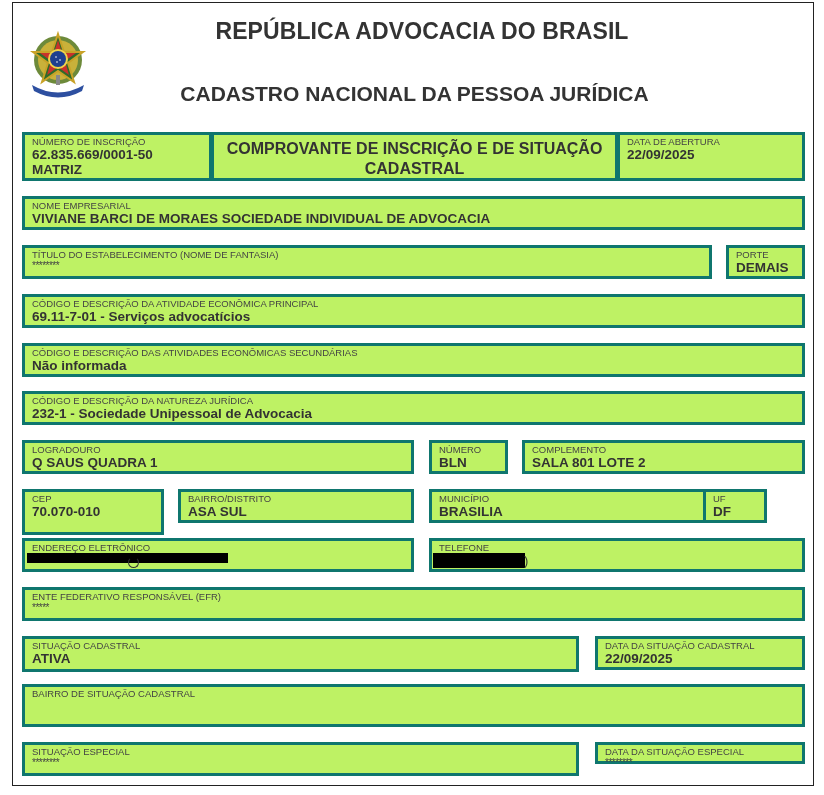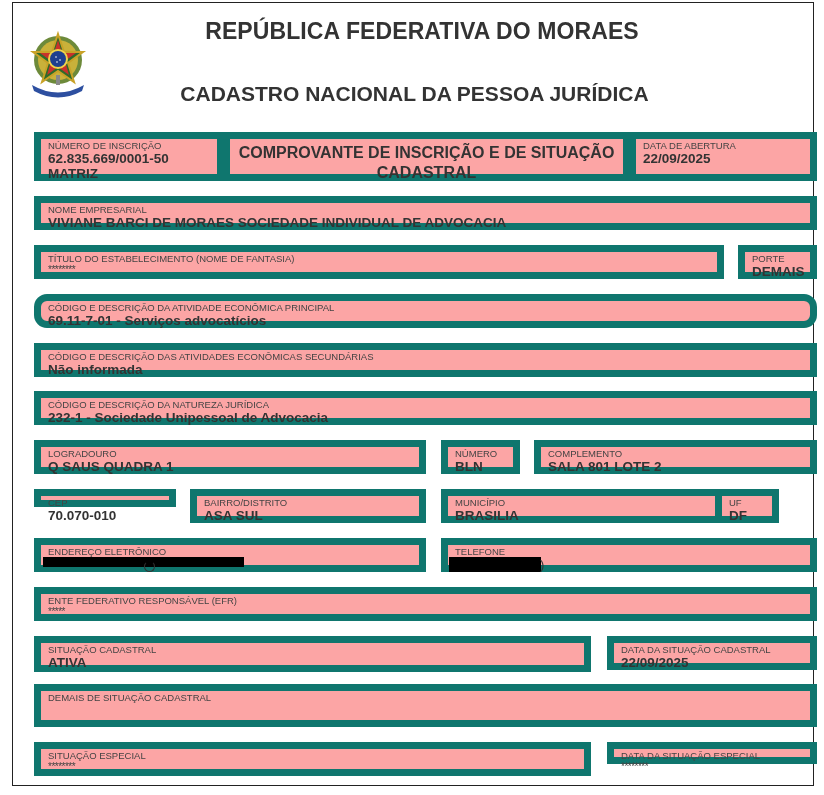--- a/index.html
+++ b/index.html
@@ -42,7 +42,7 @@
   </svg>
 </div>
 
-<div class="title1">REPÚBLICA FEDERATIVA DO MORAES</div>
+<div class="title1">REPÚBLICA ADVOCACIA DO BRASIL</div>
 <div class="title2">CADASTRO NACIONAL DA PESSOA JURÍDICA</div>
 
 <div class="box" style="left:22px;top:132px;width:190px;height:49px;">

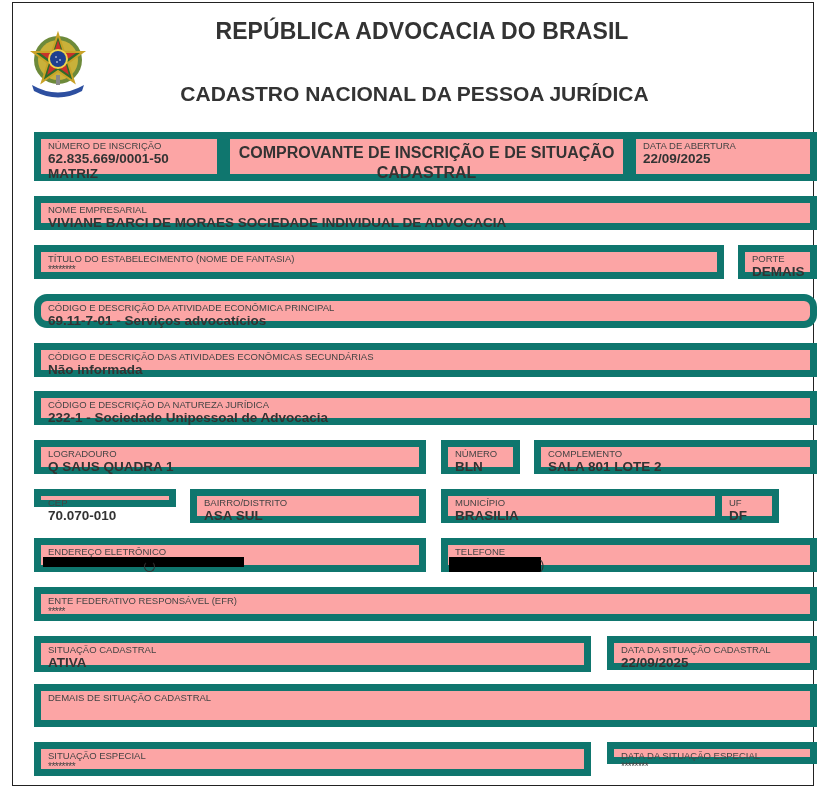--- a/index.html
+++ b/index.html
@@ -12,7 +12,7 @@
               font-size: 23px; font-weight: bold; color: #333; letter-spacing: 0.1px; padding-left: 20px; box-sizing: border-box; }
     .title2 { position: absolute; left: 0; width: 824px; top: 82px; text-align: center;
               font-size: 21px; font-weight: bold; color: #333; padding-left: 5px; box-sizing: border-box; }
-    .box { position: absolute; border: 7px solid #0f766e; box-sizing: border-box; background: #fca5a5; margin-left: 12px; }
+    .box { position: absolute; border: 3px solid #0f766e; box-sizing: border-box; background: #bef264; }
     .lbl { position: absolute; left: 7px; top: 1px; font-size: 9.5px; color: #444; white-space: nowrap; }
     .val { position: absolute; left: 7px; top: 12px; font-size: 13.5px; font-weight: bold; color: #333; white-space: nowrap; }
     .val2 { position: absolute; left: 7px; top: 27px; font-size: 13.5px; font-weight: bold; color: #333; }

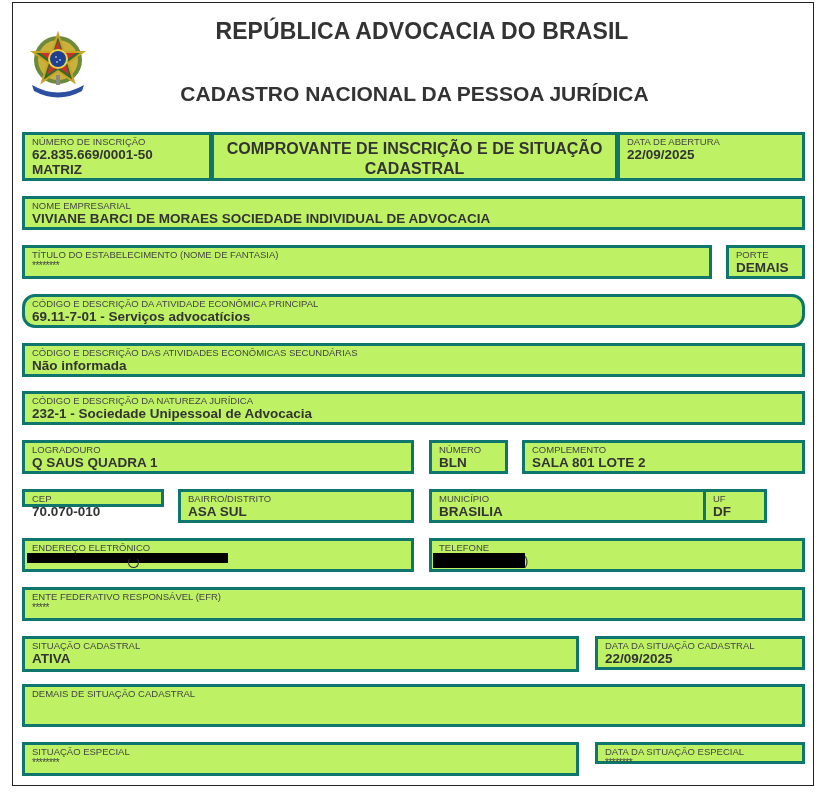--- a/index.html
+++ b/index.html
@@ -72,7 +72,7 @@
   <span class="val">DEMAIS</span>
 </div>
 
-<div class="box" style="left:22px;top:294px;width:783px;height:34px;border-radius:13px;">
+<div class="box" style="left:22px;top:294px;width:783px;height:34px;">
   <span class="lbl">CÓDIGO E DESCRIÇÃO DA ATIVIDADE ECONÔMICA PRINCIPAL</span>
   <span class="val">69.11-7-01 - Serviços advocatícios</span>
 </div>

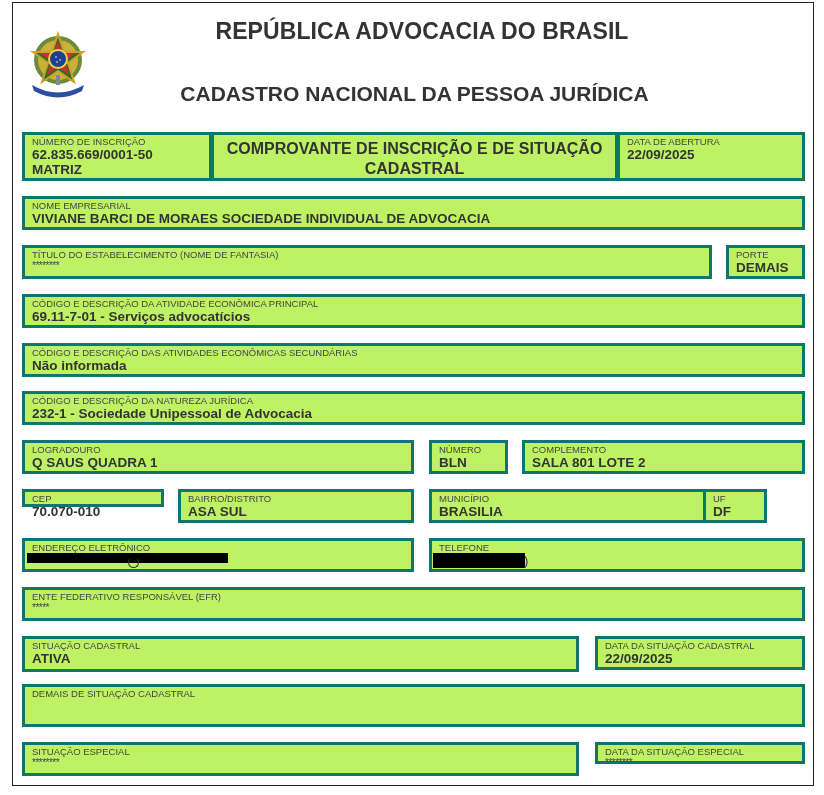--- a/index.html
+++ b/index.html
@@ -100,7 +100,7 @@
   <span class="val">SALA 801 LOTE 2</span>
 </div>
 
-<div class="box" style="left:22px;top:489px;width:142px;height:18px;">
+<div class="box" style="left:22px;top:489px;width:142px;height:46px;">
   <span class="lbl">CEP</span>
   <span class="val">70.070-010</span>
 </div>

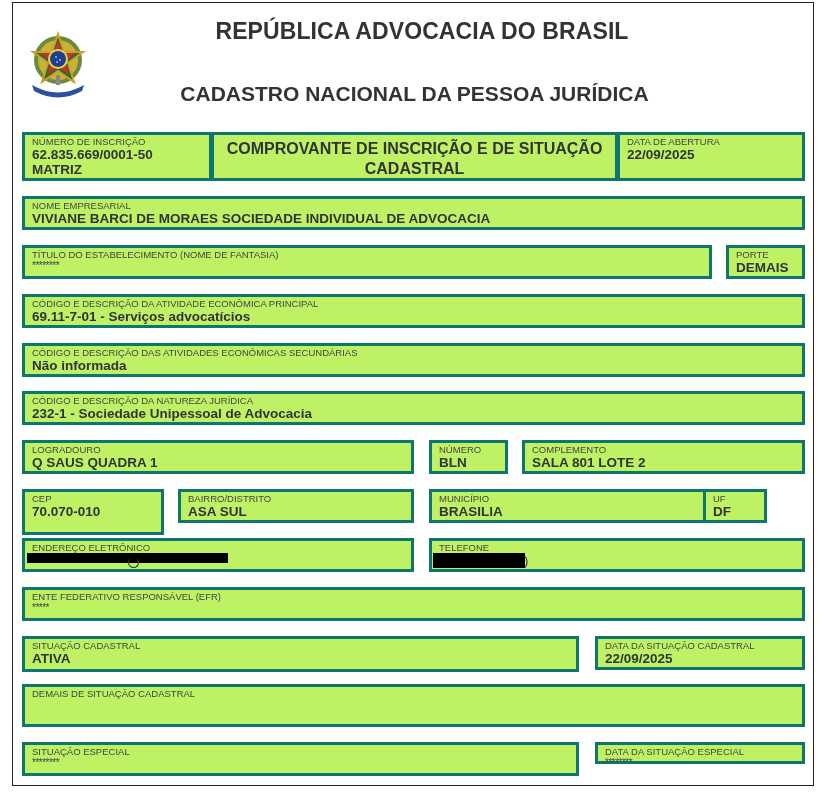--- a/index.html
+++ b/index.html
@@ -143,7 +143,7 @@
 </div>
 
 <div class="box" style="left:22px;top:684px;width:783px;height:43px;">
-  <span class="lbl">DEMAIS DE SITUAÇÃO CADASTRAL</span>
+  <span class="lbl">BAIRRO DE SITUAÇÃO CADASTRAL</span>
 </div>
 
 <div class="box" style="left:22px;top:742px;width:557px;height:34px;">

